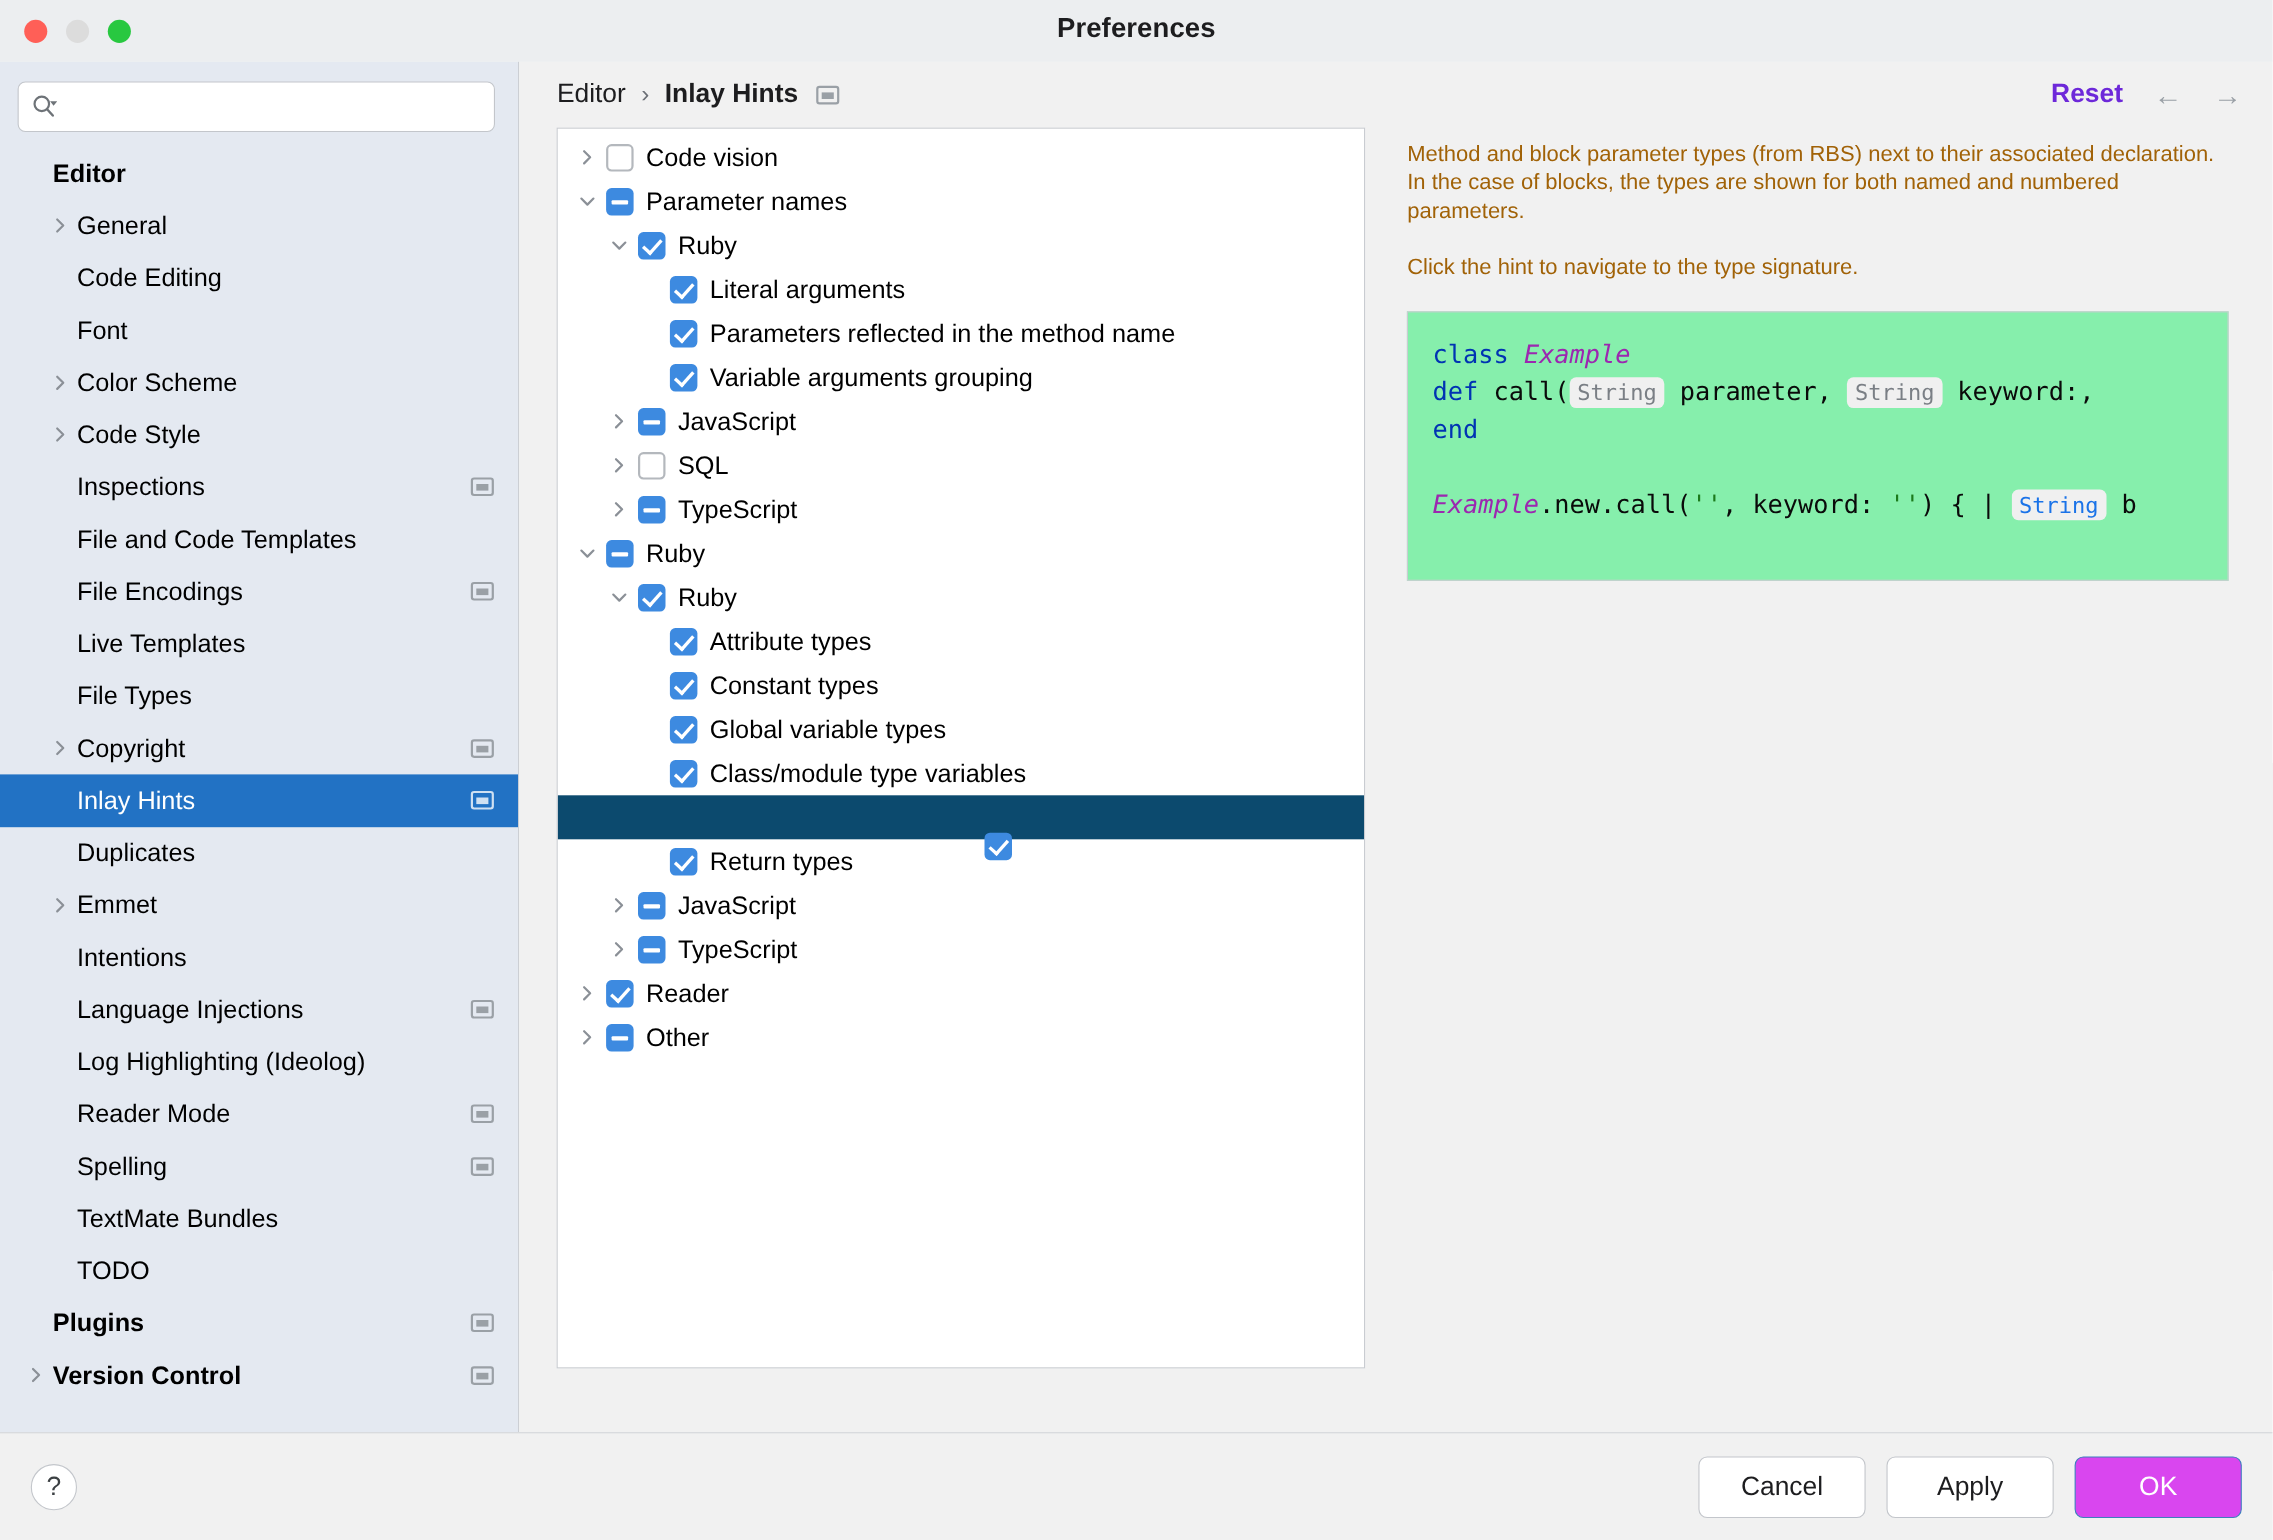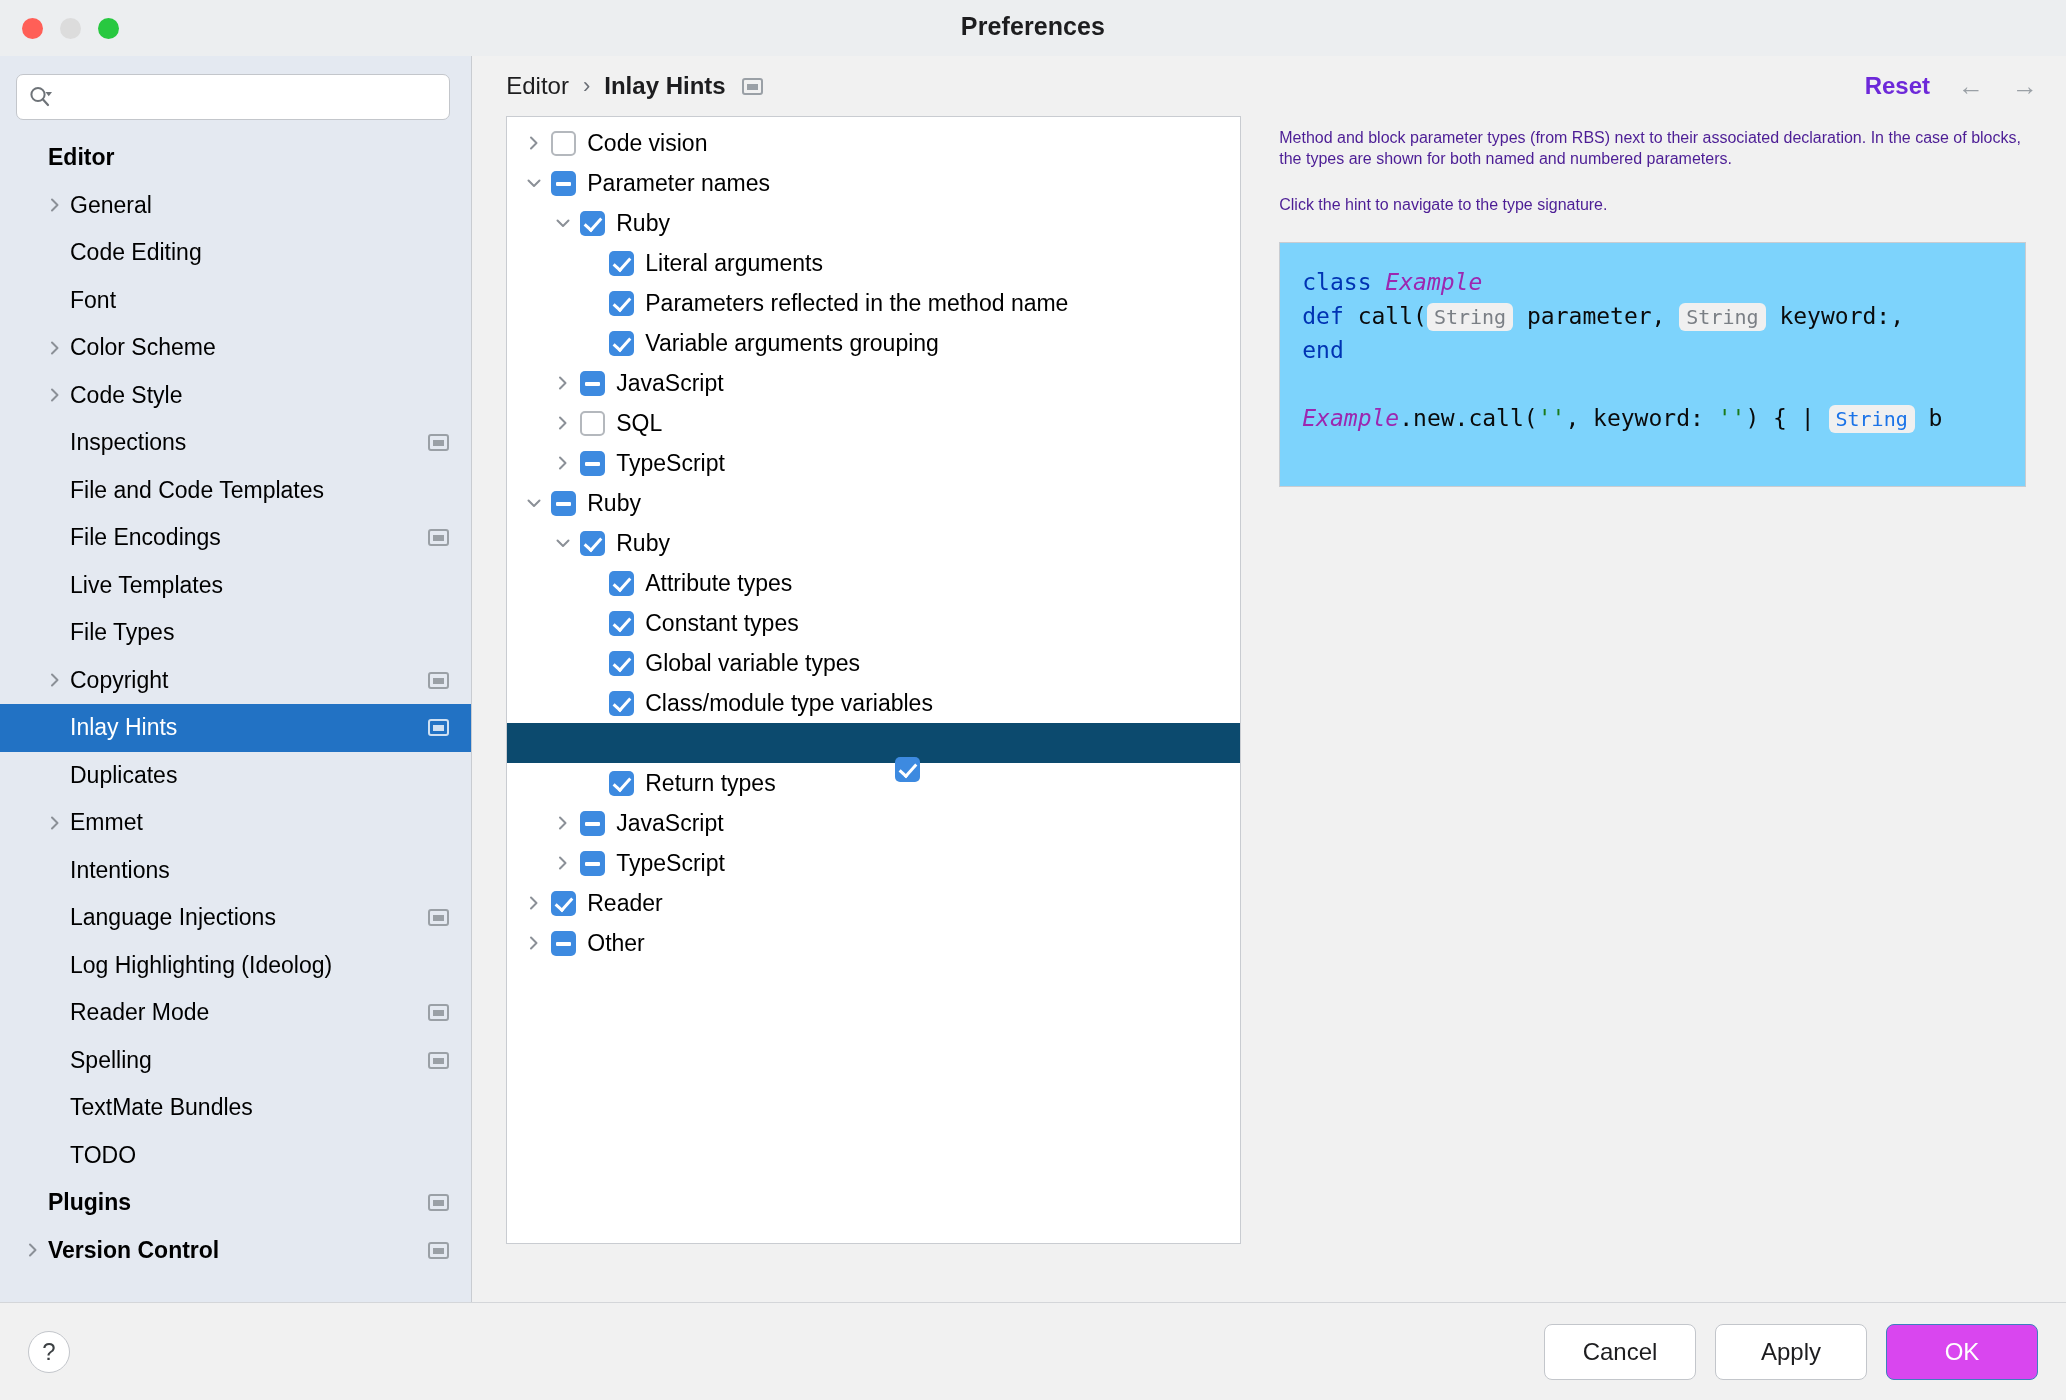--- a/index.html
+++ b/index.html
@@ -237,7 +237,7 @@
     overflow: hidden;
   }
   .doc-p {
-    font-size: 16px; color: #4c1d95;
+    font-size: 20px; color: #a16207;
     line-height: 1.29;
     margin-bottom: 26px;
     max-width: 800px;

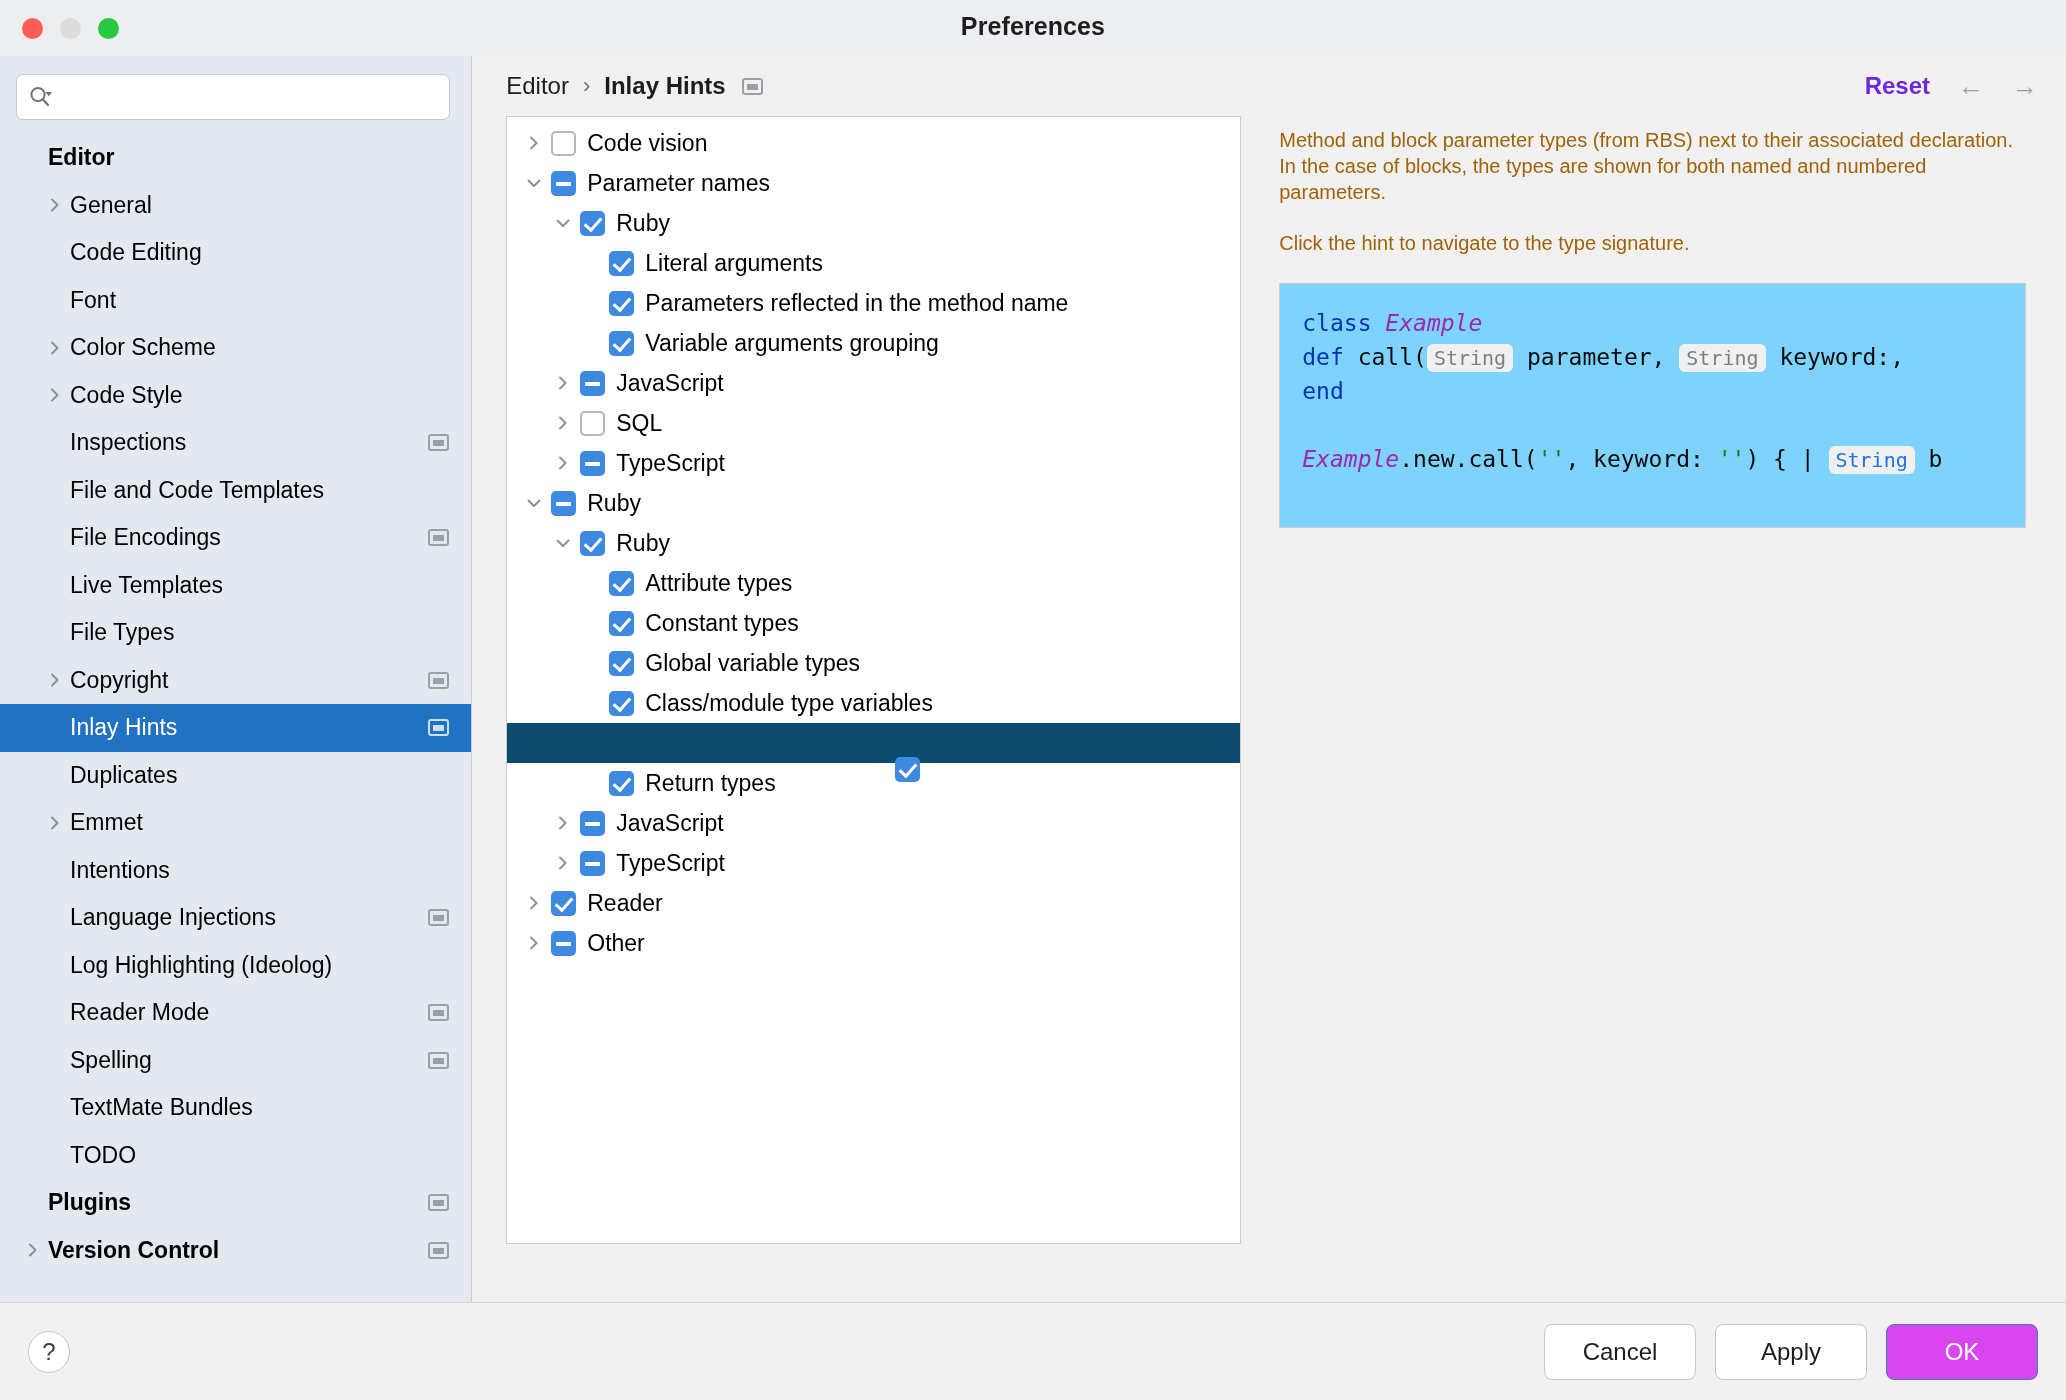--- a/index.html
+++ b/index.html
@@ -243,7 +243,7 @@
     max-width: 800px;
   }
   .codebox {
-    background: #7dd3fc;
+    background: #86efac;
     border: 1px solid #c9ccd1;
     margin-top: 16px;
     height: 245px;

